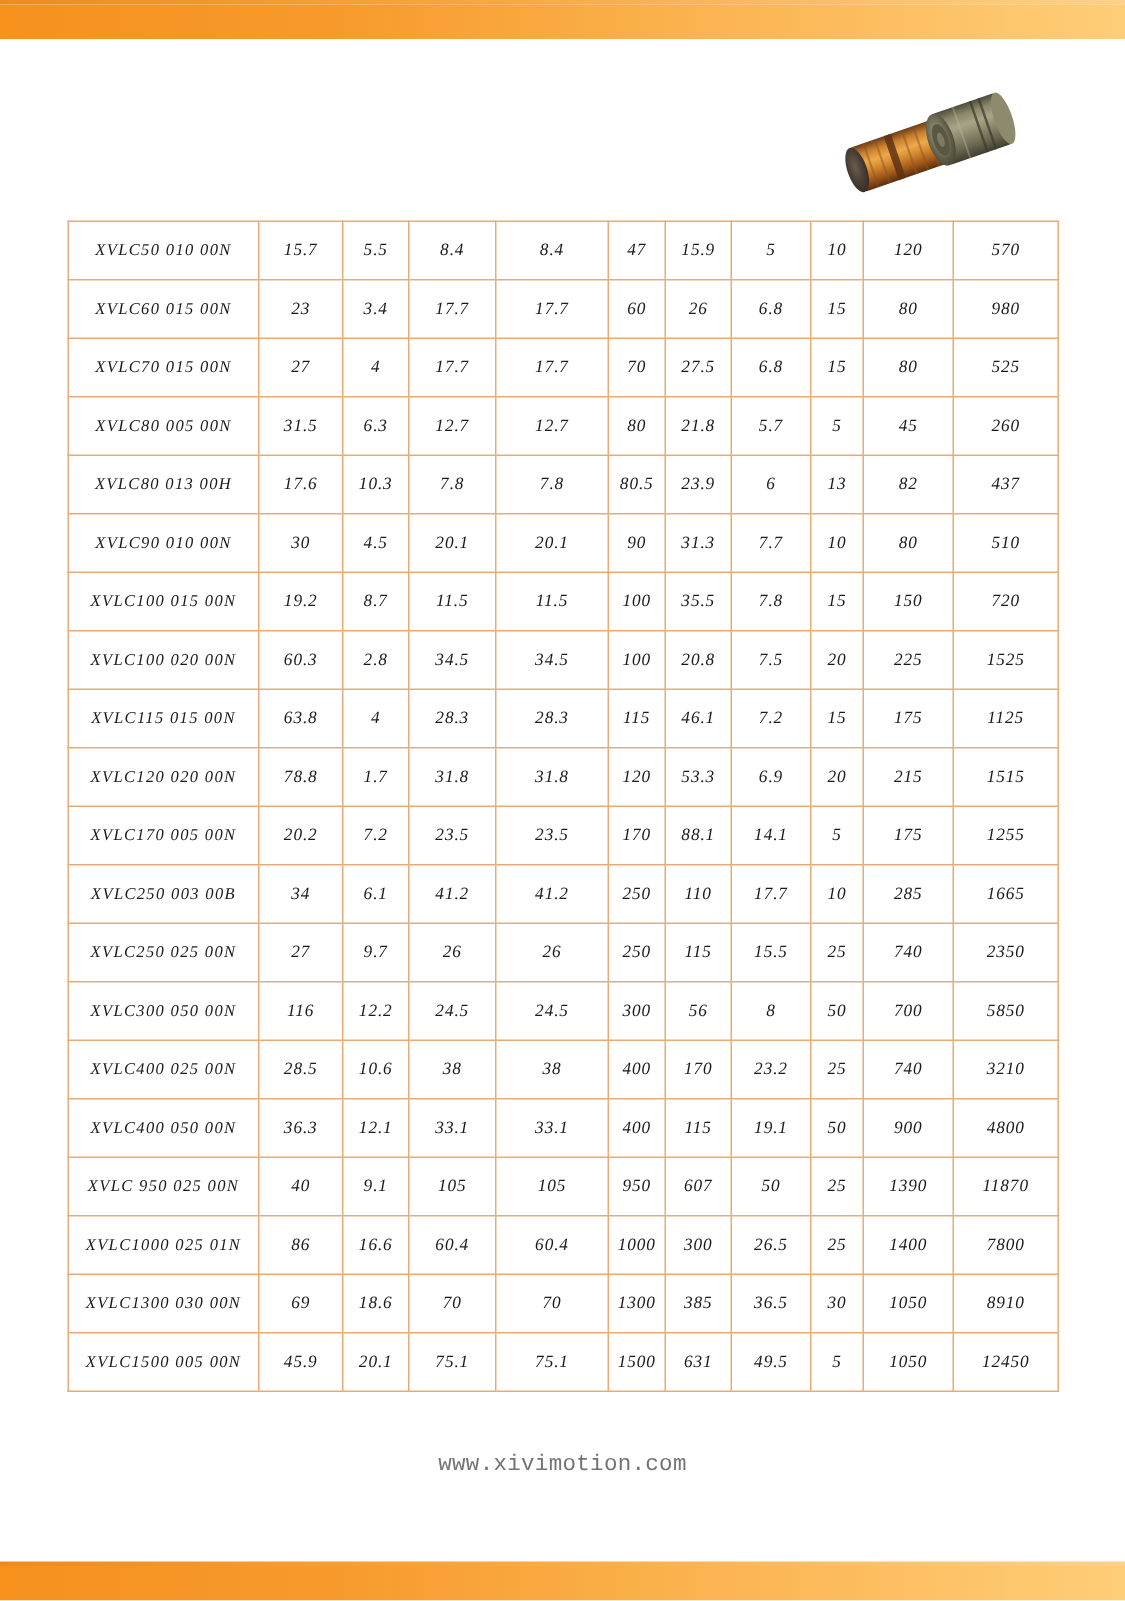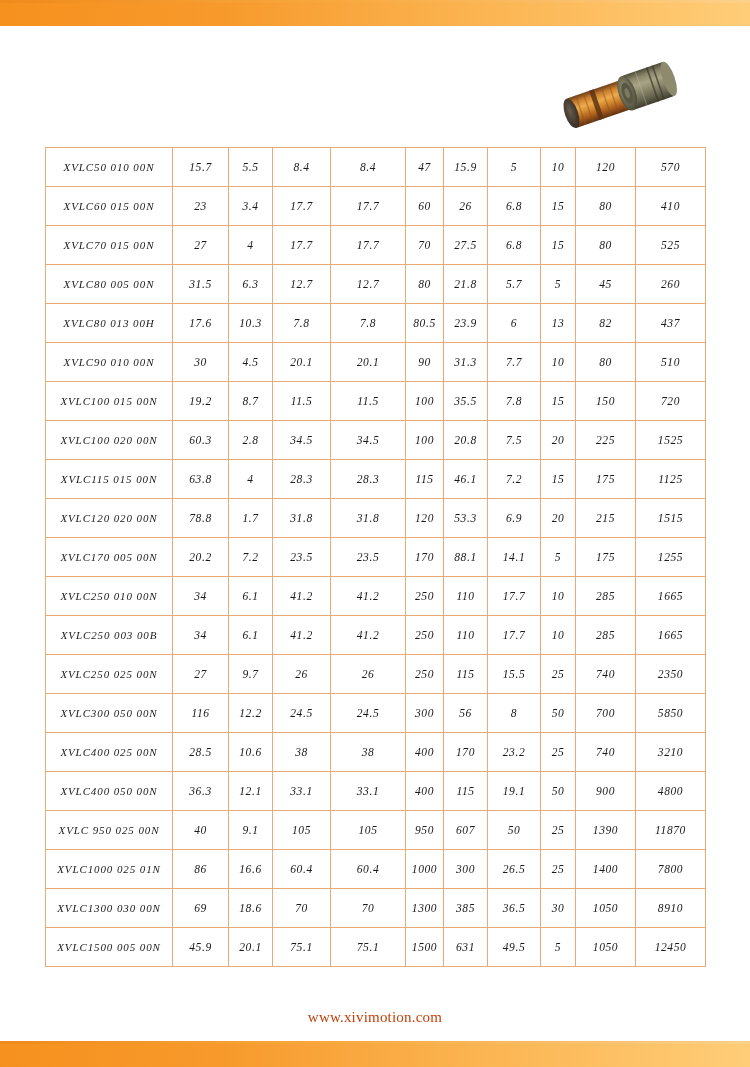--- a/index.html
+++ b/index.html
@@ -214,7 +214,7 @@
           <td class="c-val">6.8</td>
           <td class="c-val">15</td>
           <td class="c-val">80</td>
-          <td class="c-val">410</td>
+          <td class="c-val">980</td>
         </tr>
         <tr>
           <td class="c-name">XVLC70 015 00N</td>

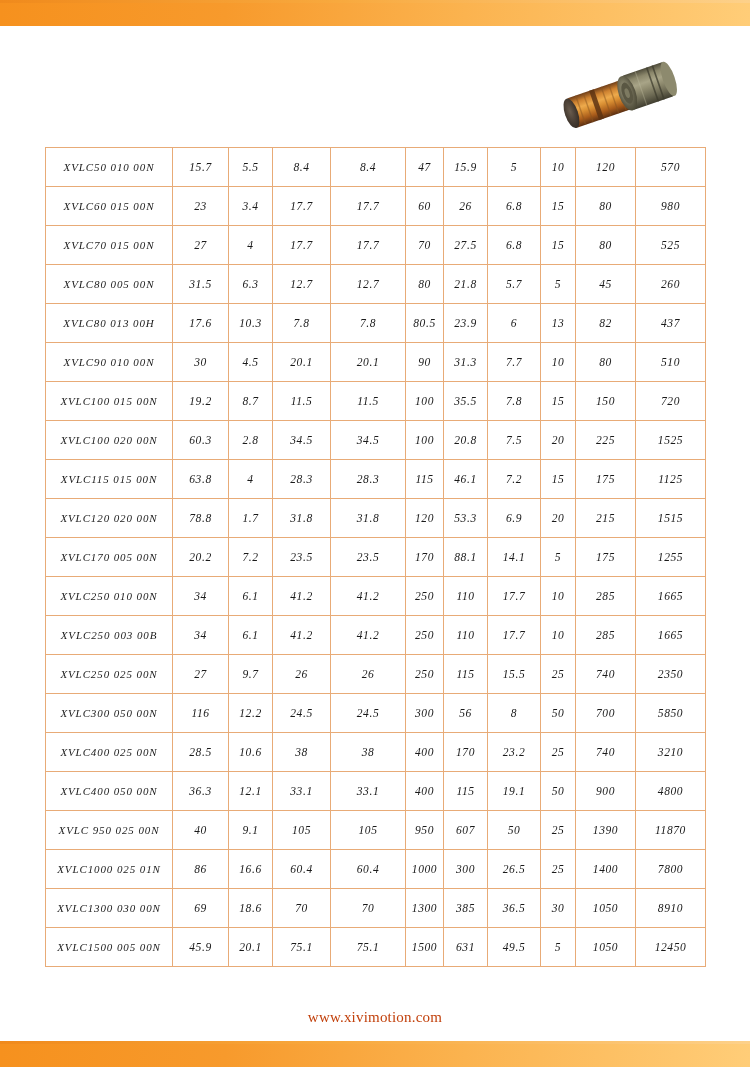--- a/index.html
+++ b/index.html
@@ -334,19 +334,6 @@
           <td class="c-val">1255</td>
         </tr>
         <tr>
-          <td class="c-name">XVLC250 010 00N</td>
-          <td class="c-val">34</td>
-          <td class="c-val">6.1</td>
-          <td class="c-val">41.2</td>
-          <td class="c-val">41.2</td>
-          <td class="c-val">250</td>
-          <td class="c-val">110</td>
-          <td class="c-val">17.7</td>
-          <td class="c-val">10</td>
-          <td class="c-val">285</td>
-          <td class="c-val">1665</td>
-        </tr>
-        <tr>
           <td class="c-name">XVLC250 003 00B</td>
           <td class="c-val">34</td>
           <td class="c-val">6.1</td>

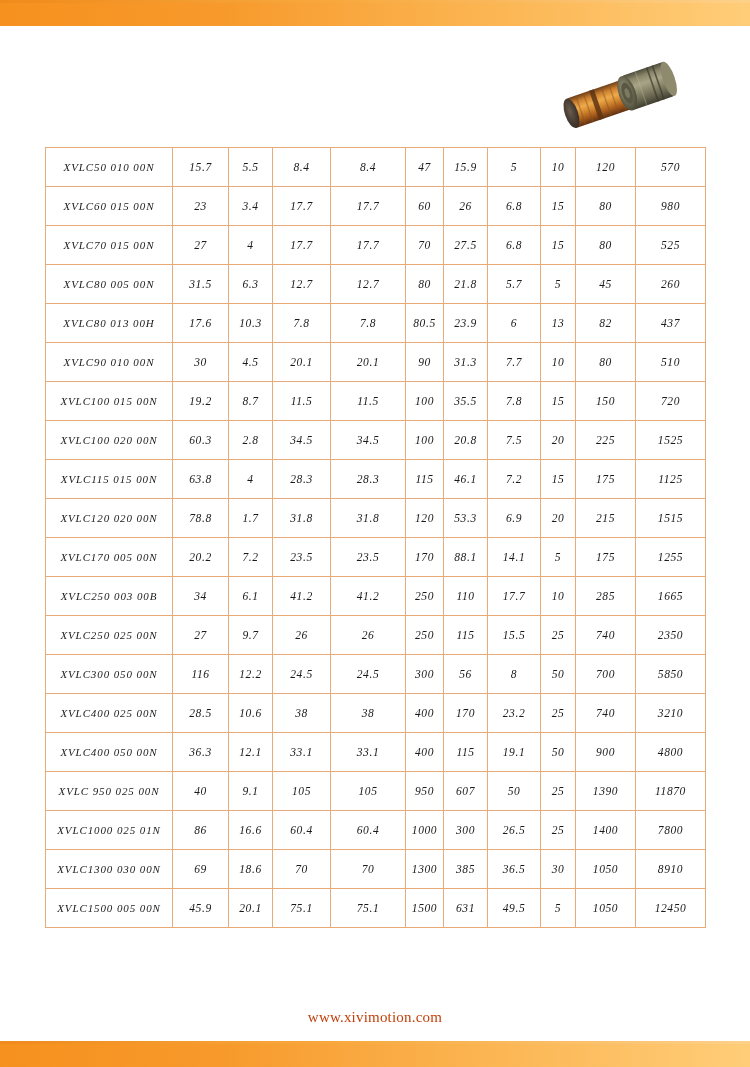--- a/index.html
+++ b/index.html
@@ -93,12 +93,12 @@
   #site-footer {
     position: absolute;
     left: 0;
-    top: 1009px;
+    top: 968px;
     width: 750px;
     text-align: center;
-    font-family: Liberation Serif, serif;
+    font-family: Liberation Mono, monospace;
     font-size: 15px;
-    color: #c2410c;
+    color: #737373;
     letter-spacing: 0.2px;
   }
 </style>

